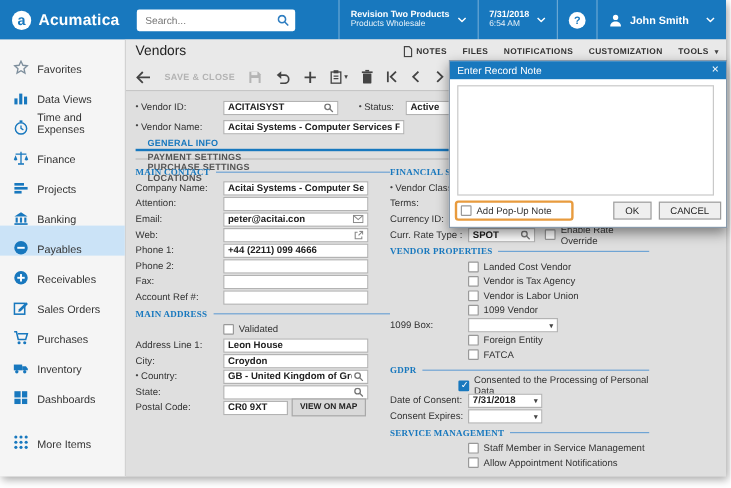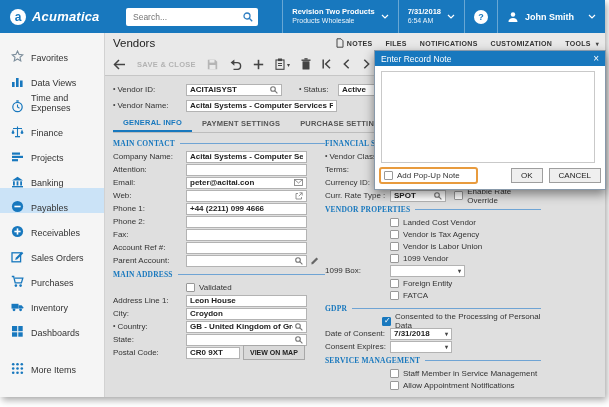--- a/index.html
+++ b/index.html
@@ -14,7 +14,7 @@
   .logo{display:flex;align-items:center;gap:6px;padding-left:10px;width:96px;flex-shrink:0;}
   .logo-circle{width:16px;height:16px;border-radius:50%;background:#fff;color:#1878be;
                font-size:12px;font-weight:bold;text-align:center;line-height:16px;}
-  .logo-text{font-size:13px;font-weight:bold;letter-spacing:.2px;font-style:italic;}
+  .logo-text{font-size:13px;font-weight:bold;letter-spacing:.2px;}
   .searchbox{margin-left:20px;width:122px;height:18px;background:#fff;border-radius:2px;
              display:flex;align-items:center;padding:0 5px;}
   .searchbox input{border:0;outline:0;flex:1;font-size:8.5px;color:#444;width:90px;

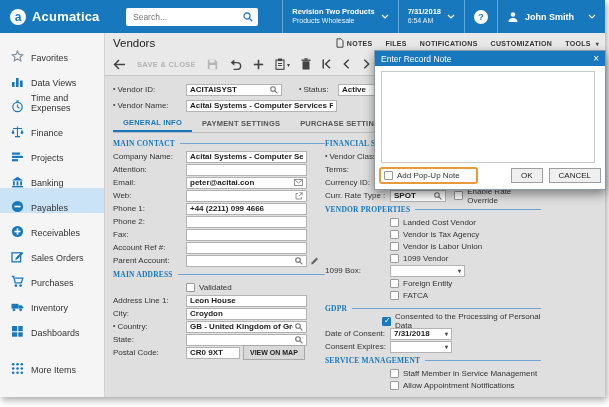--- a/index.html
+++ b/index.html
@@ -15,7 +15,7 @@
   .logo-circle{width:16px;height:16px;border-radius:50%;background:#fff;color:#1878be;
                font-size:12px;font-weight:bold;text-align:center;line-height:16px;}
   .logo-text{font-size:13px;font-weight:bold;letter-spacing:.2px;}
-  .searchbox{margin-left:20px;width:122px;height:18px;background:#fff;border-radius:2px;
+  .searchbox{margin-left:8px;width:122px;height:18px;background:#fff;border-radius:2px;
              display:flex;align-items:center;padding:0 5px;}
   .searchbox input{border:0;outline:0;flex:1;font-size:8.5px;color:#444;width:90px;
                    font-family:"Liberation Sans",sans-serif;background:transparent;}

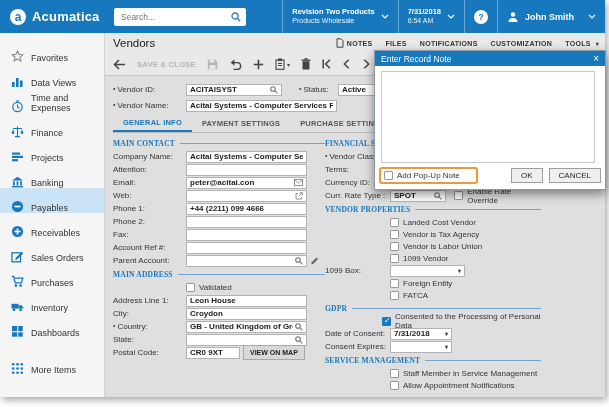--- a/index.html
+++ b/index.html
@@ -62,7 +62,7 @@
   .fld .fic{flex-shrink:0;margin-left:2px;display:flex;align-items:center;}
 
   .tabs{position:absolute;left:8px;top:82px;width:486px;height:17px;display:flex;
-        border-bottom:1px solid #bdbdbd;}
+        border-bottom:1px solid #bdbdbd;flex-direction:column;}
   .tab{padding:0 10px;font-size:7.5px;font-weight:bold;color:#555;display:flex;
        align-items:center;cursor:pointer;letter-spacing:.2px;}
   .tab.active{color:#1878be;border-bottom:2px solid #1878be;}

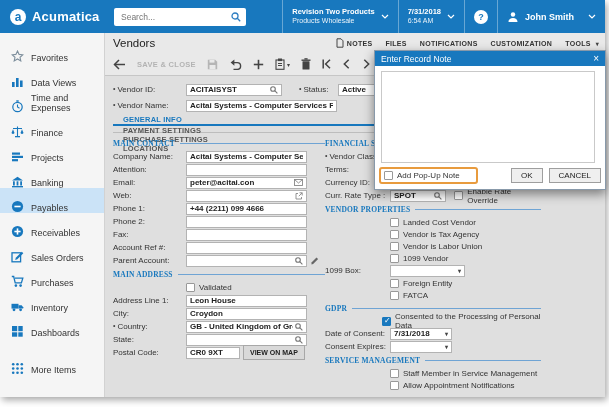--- a/index.html
+++ b/index.html
@@ -563,22 +563,6 @@
               <span class="v"></span>
             </div>
           </div>
-        <div class="frow">
-            <span class="lbl">Parent Account:</span>
-          <div class="fld w121">
-              <span class="v"></span>
-            <span class="fic">
-                <svg width="8" height="8">
-                  <use href="#i-mag"></use>
-                </svg>
-              </span>
-            </div>
-          <span style="margin-left:4px">
-              <svg width="8" height="8">
-                <use href="#i-pen"></use>
-              </svg>
-            </span>
-          </div>
 
         <div class="sec-title">MAIN ADDRESS</div>
         <div class="frow">

